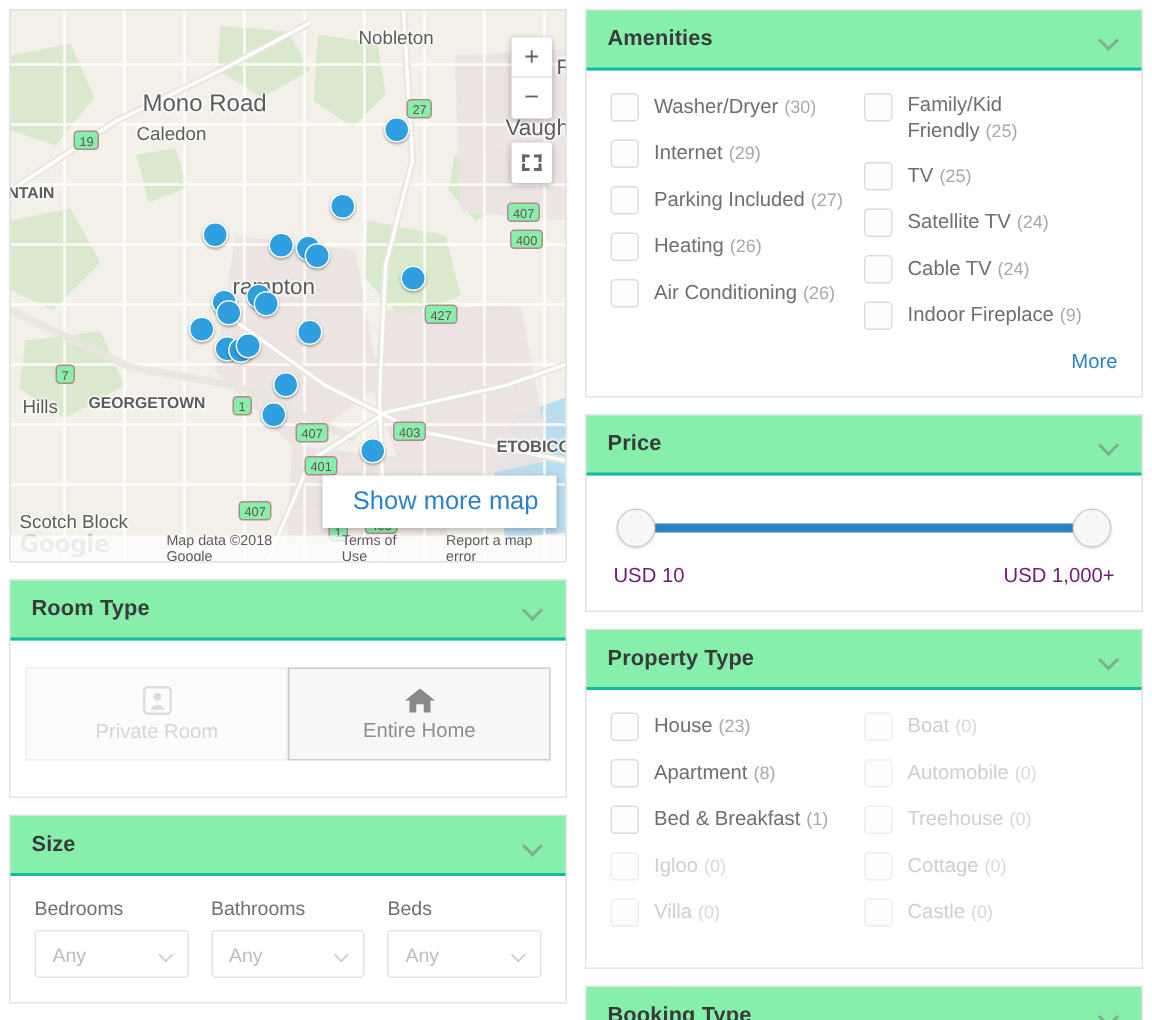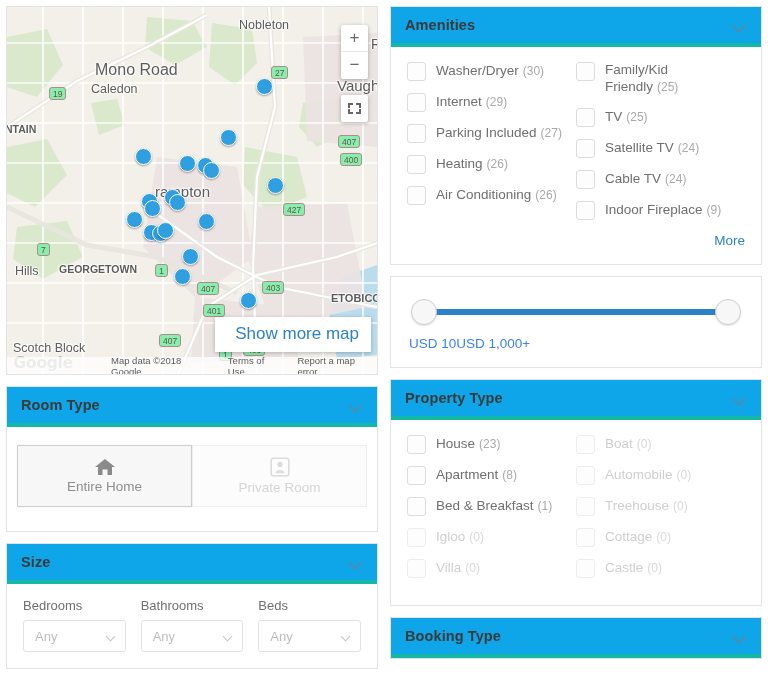--- a/index.html
+++ b/index.html
@@ -28,8 +28,8 @@
   }
   .card-head {
     height: 40px;
-    background: #0ea5e9;
-    border-bottom: 4px solid #14b8a6;
+    background: #86efac;
+    border-bottom: 2px solid #14b8a6;
     display: flex; align-items: center;
     padding: 0 14px;
     justify-content: space-between;

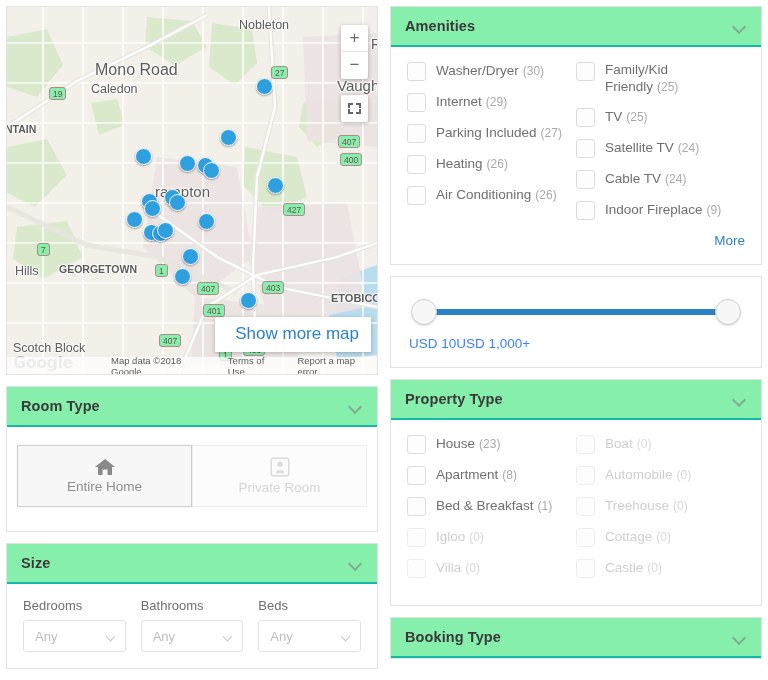--- a/index.html
+++ b/index.html
@@ -518,6 +518,10 @@
     </div>
 
     <div class="card">
+      <div class="card-head">
+        <span class="card-title">Price</span>
+        <span class="chev"></span>
+      </div>
       <div class="card-body">
         <div class="slider-wrap">
           <div class="slider-track"></div>

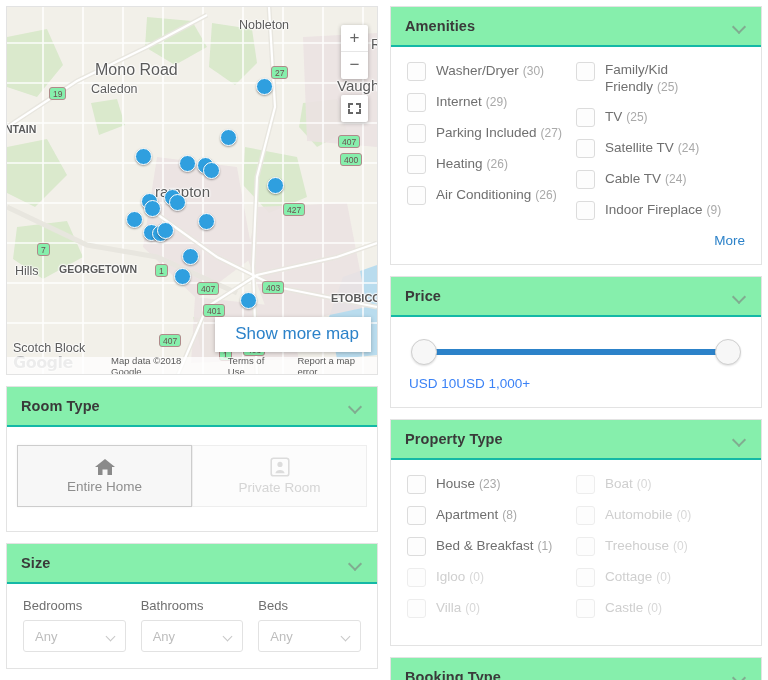--- a/index.html
+++ b/index.html
@@ -218,8 +218,8 @@
   .handle.left { left: 0; }
   .handle.right { right: 0; }
   .price-labels {
-    display: flex; 
-    color: #3b82f6;
+    display: flex; justify-content: space-between;
+    color: #701a75;
     font-size: 13.5px;
     margin-top: 9px;
     padding: 0 2px;

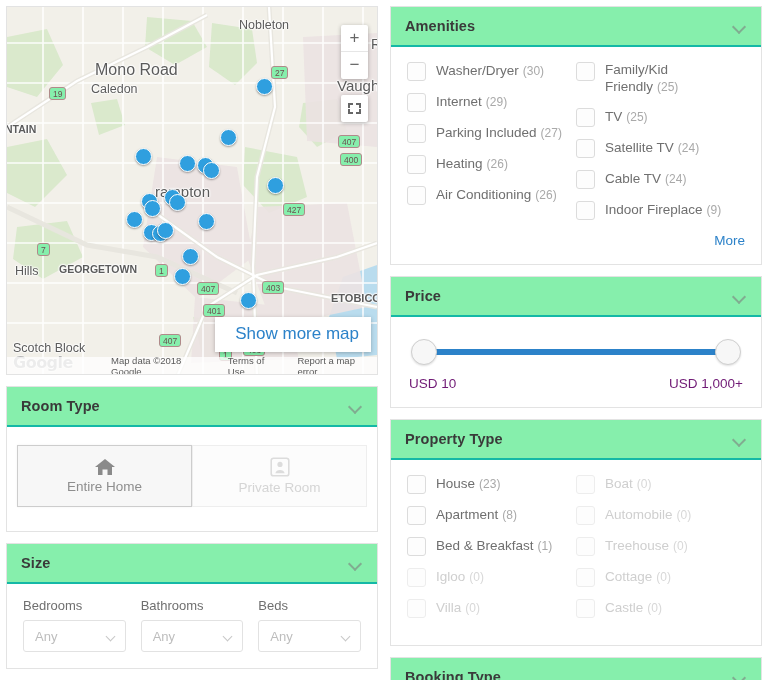--- a/index.html
+++ b/index.html
@@ -404,14 +404,6 @@
         <span class="chev"></span>
       </div>
       <div class="roomtype-row">
-        <div class="rt-btn active">
-          <span class="icon-home">
-            <svg viewBox="0 0 22 18" width="22" height="18">
-              <path d="M11 1 L21 9 L18 9 L18 17 L13.5 17 L13.5 11.5 L8.5 11.5 L8.5 17 L4 17 L4 9 L1 9 Z" fill="#8a8a8a"></path>
-            </svg>
-          </span>
-          <span class="rt-label">Entire Home</span>
-        </div>
         <div class="rt-btn inactive">
           <span class="icon-person">
             <svg viewBox="0 0 20 20" width="20" height="20">
@@ -421,6 +413,14 @@
             </svg>
           </span>
           <span class="rt-label">Private Room</span>
+        </div>
+        <div class="rt-btn active">
+          <span class="icon-home">
+            <svg viewBox="0 0 22 18" width="22" height="18">
+              <path d="M11 1 L21 9 L18 9 L18 17 L13.5 17 L13.5 11.5 L8.5 11.5 L8.5 17 L4 17 L4 9 L1 9 Z" fill="#8a8a8a"></path>
+            </svg>
+          </span>
+          <span class="rt-label">Entire Home</span>
         </div>
       </div>
     </div>

